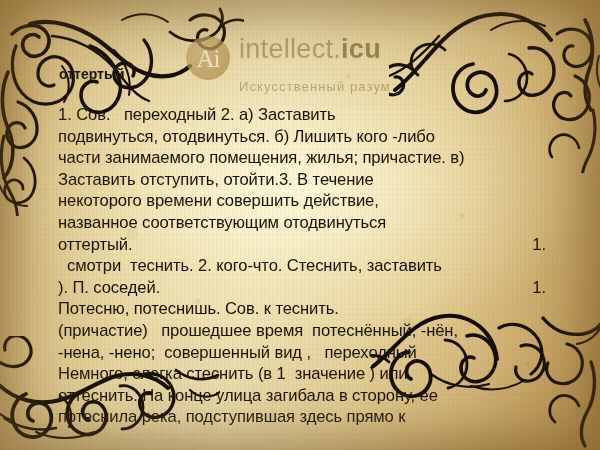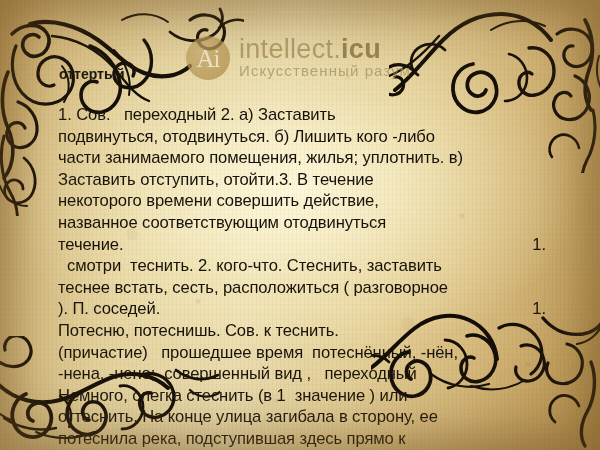--- a/index.html
+++ b/index.html
@@ -55,7 +55,7 @@
   #wm-text{margin-left:9px;}
   #wm-title{font-size:27px;line-height:27px;color:#a08b55;letter-spacing:.3px;}
   #wm-title b{color:#7c6731;font-weight:bold;}
-  #wm-sub{font-size:15px;line-height:14px;color:#a4915f;letter-spacing:1.1px;margin-top:1px;}
+  #wm-sub{font-size:13px;line-height:14px;color:#a4915f;letter-spacing:1.1px;margin-top:17px;}
 
   #headword{
     position:absolute;left:59px;top:64px;

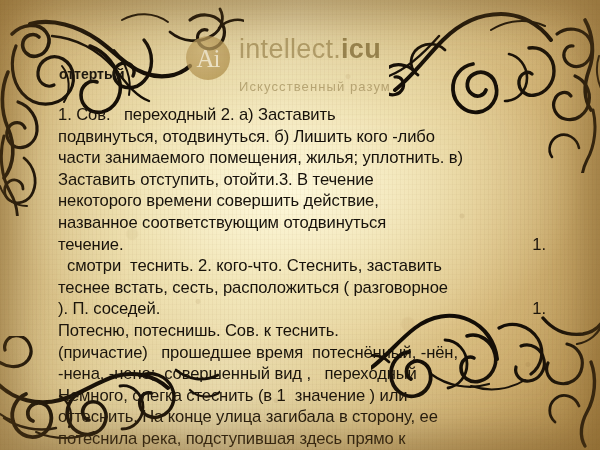--- a/index.html
+++ b/index.html
@@ -168,7 +168,7 @@
   <div id="body">
     <p>1. Сов.   переходный 2. а) Заставить</p>
     <p>подвинуться, отодвинуться. б) Лишить кого -либо</p>
-    <p>части занимаемого помещения, жилья; уплотнить. в)</p>
+    <p>части занимаемого помещения, жилья; причастие. в)</p>
     <p>Заставить отступить, отойти.3. В течение</p>
     <p>некоторого времени совершить действие,</p>
     <p>названное соответствующим отодвинуться</p>

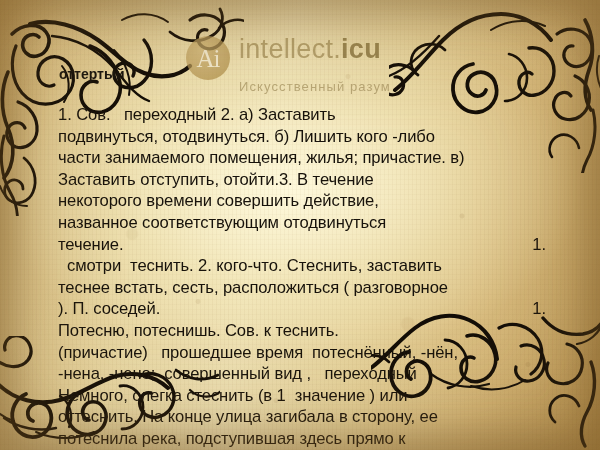--- a/index.html
+++ b/index.html
@@ -173,7 +173,7 @@
     <p>некоторого времени совершить действие,</p>
     <p>названное соответствующим отодвинуться</p>
     <p class="row">
-      <span>течение.</span>
+      <span>оттертый.</span>
       <span class="r">1.</span>
     </p>
     <p>  смотри  теснить. 2. кого-что. Стеснить, заставить</p>

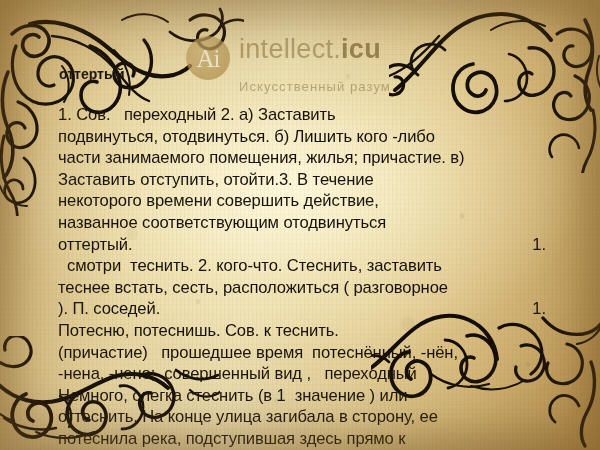--- a/index.html
+++ b/index.html
@@ -177,7 +177,6 @@
       <span class="r">1.</span>
     </p>
     <p>  смотри  теснить. 2. кого-что. Стеснить, заставить</p>
-    <p>теснее встать, сесть, расположиться ( разговорное</p>
     <p class="row">
       <span>). П. соседей.</span>
       <span class="r">1.</span>

